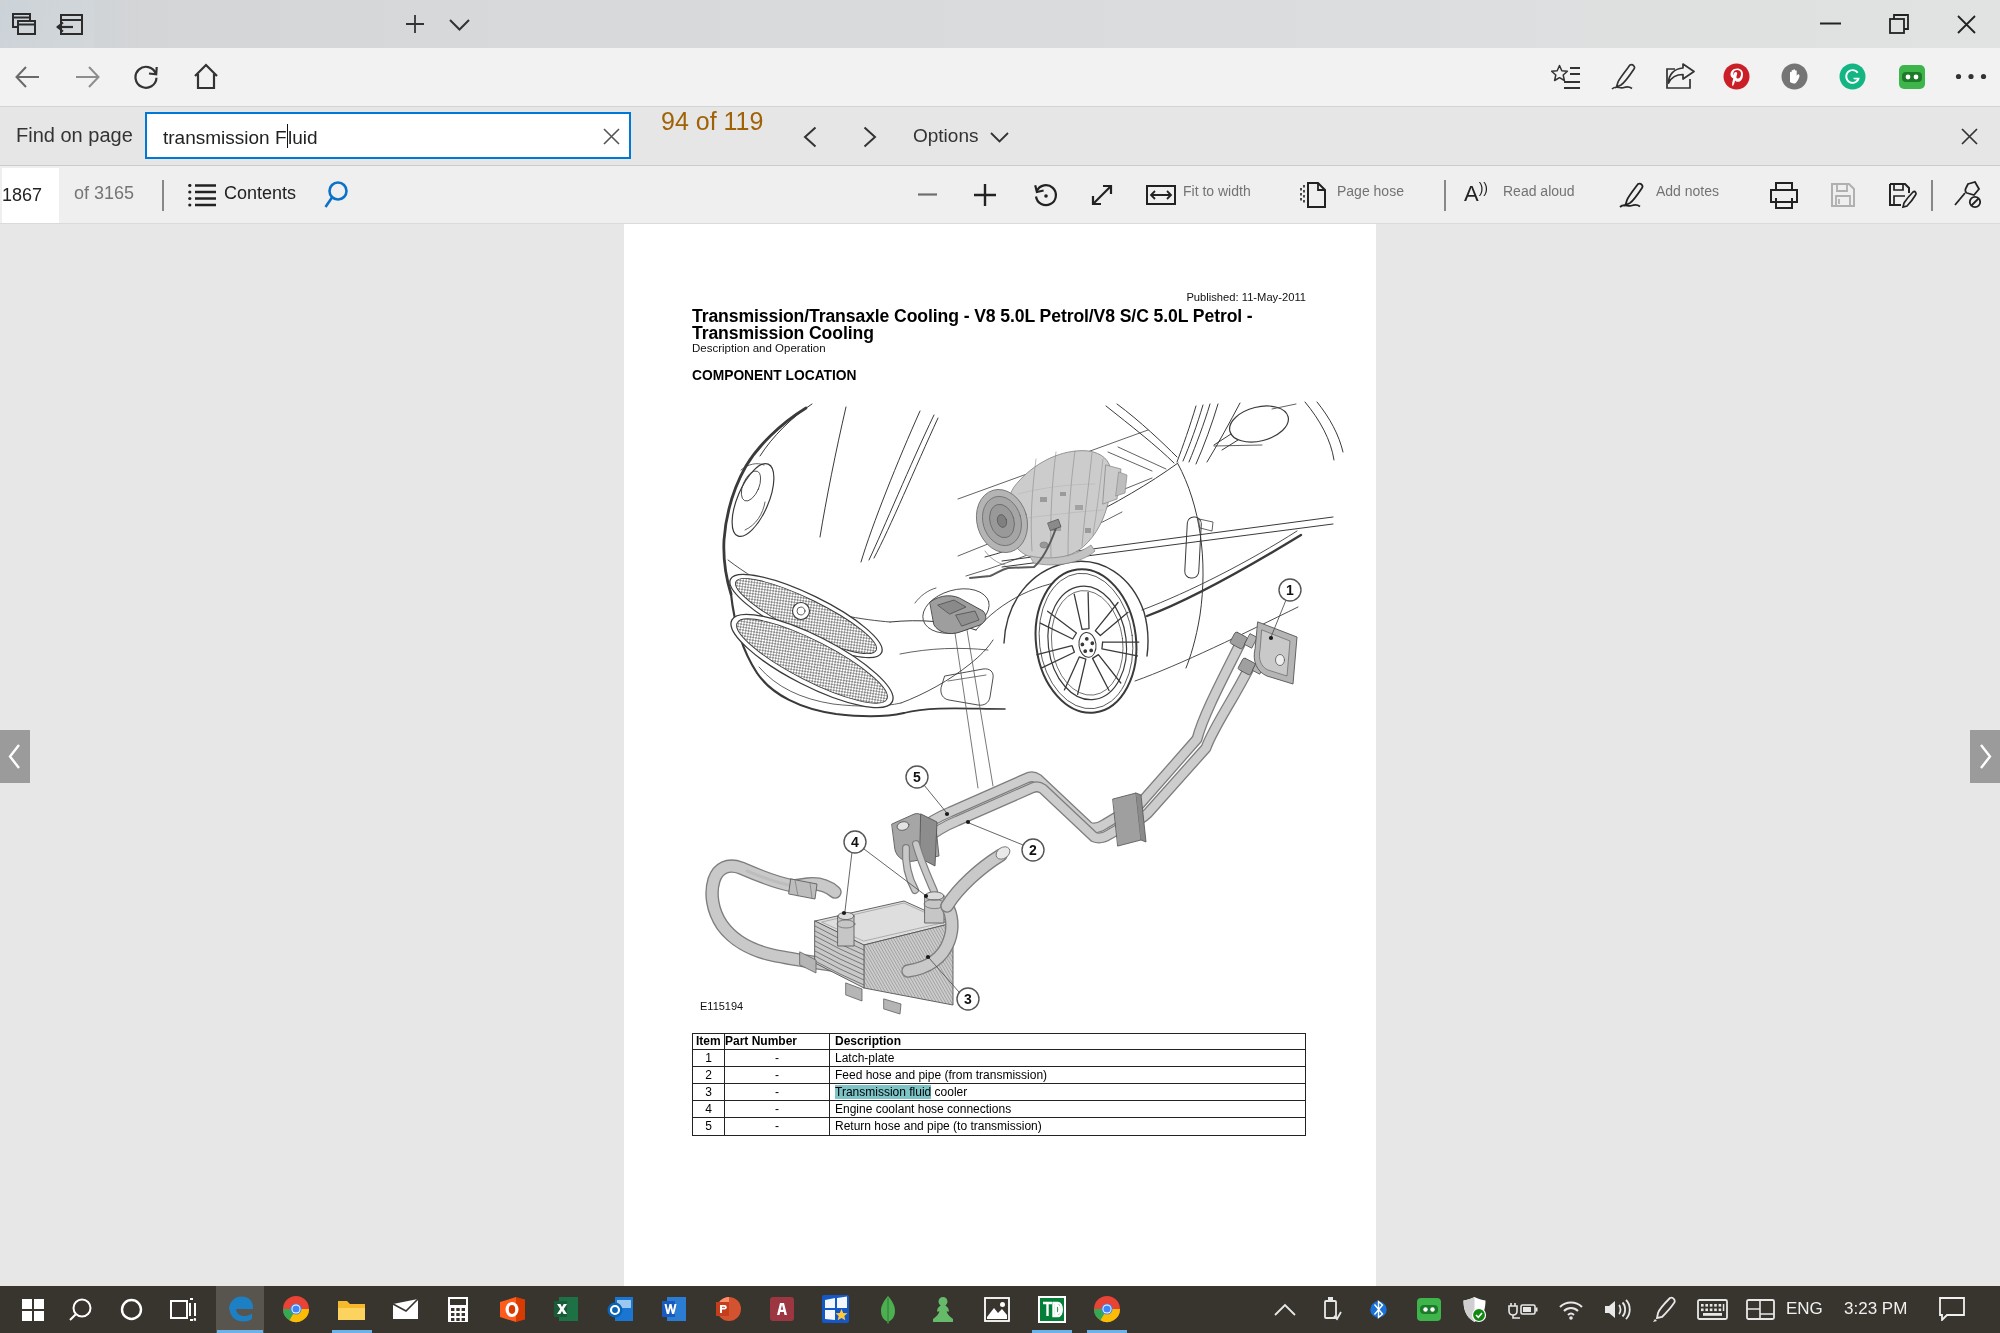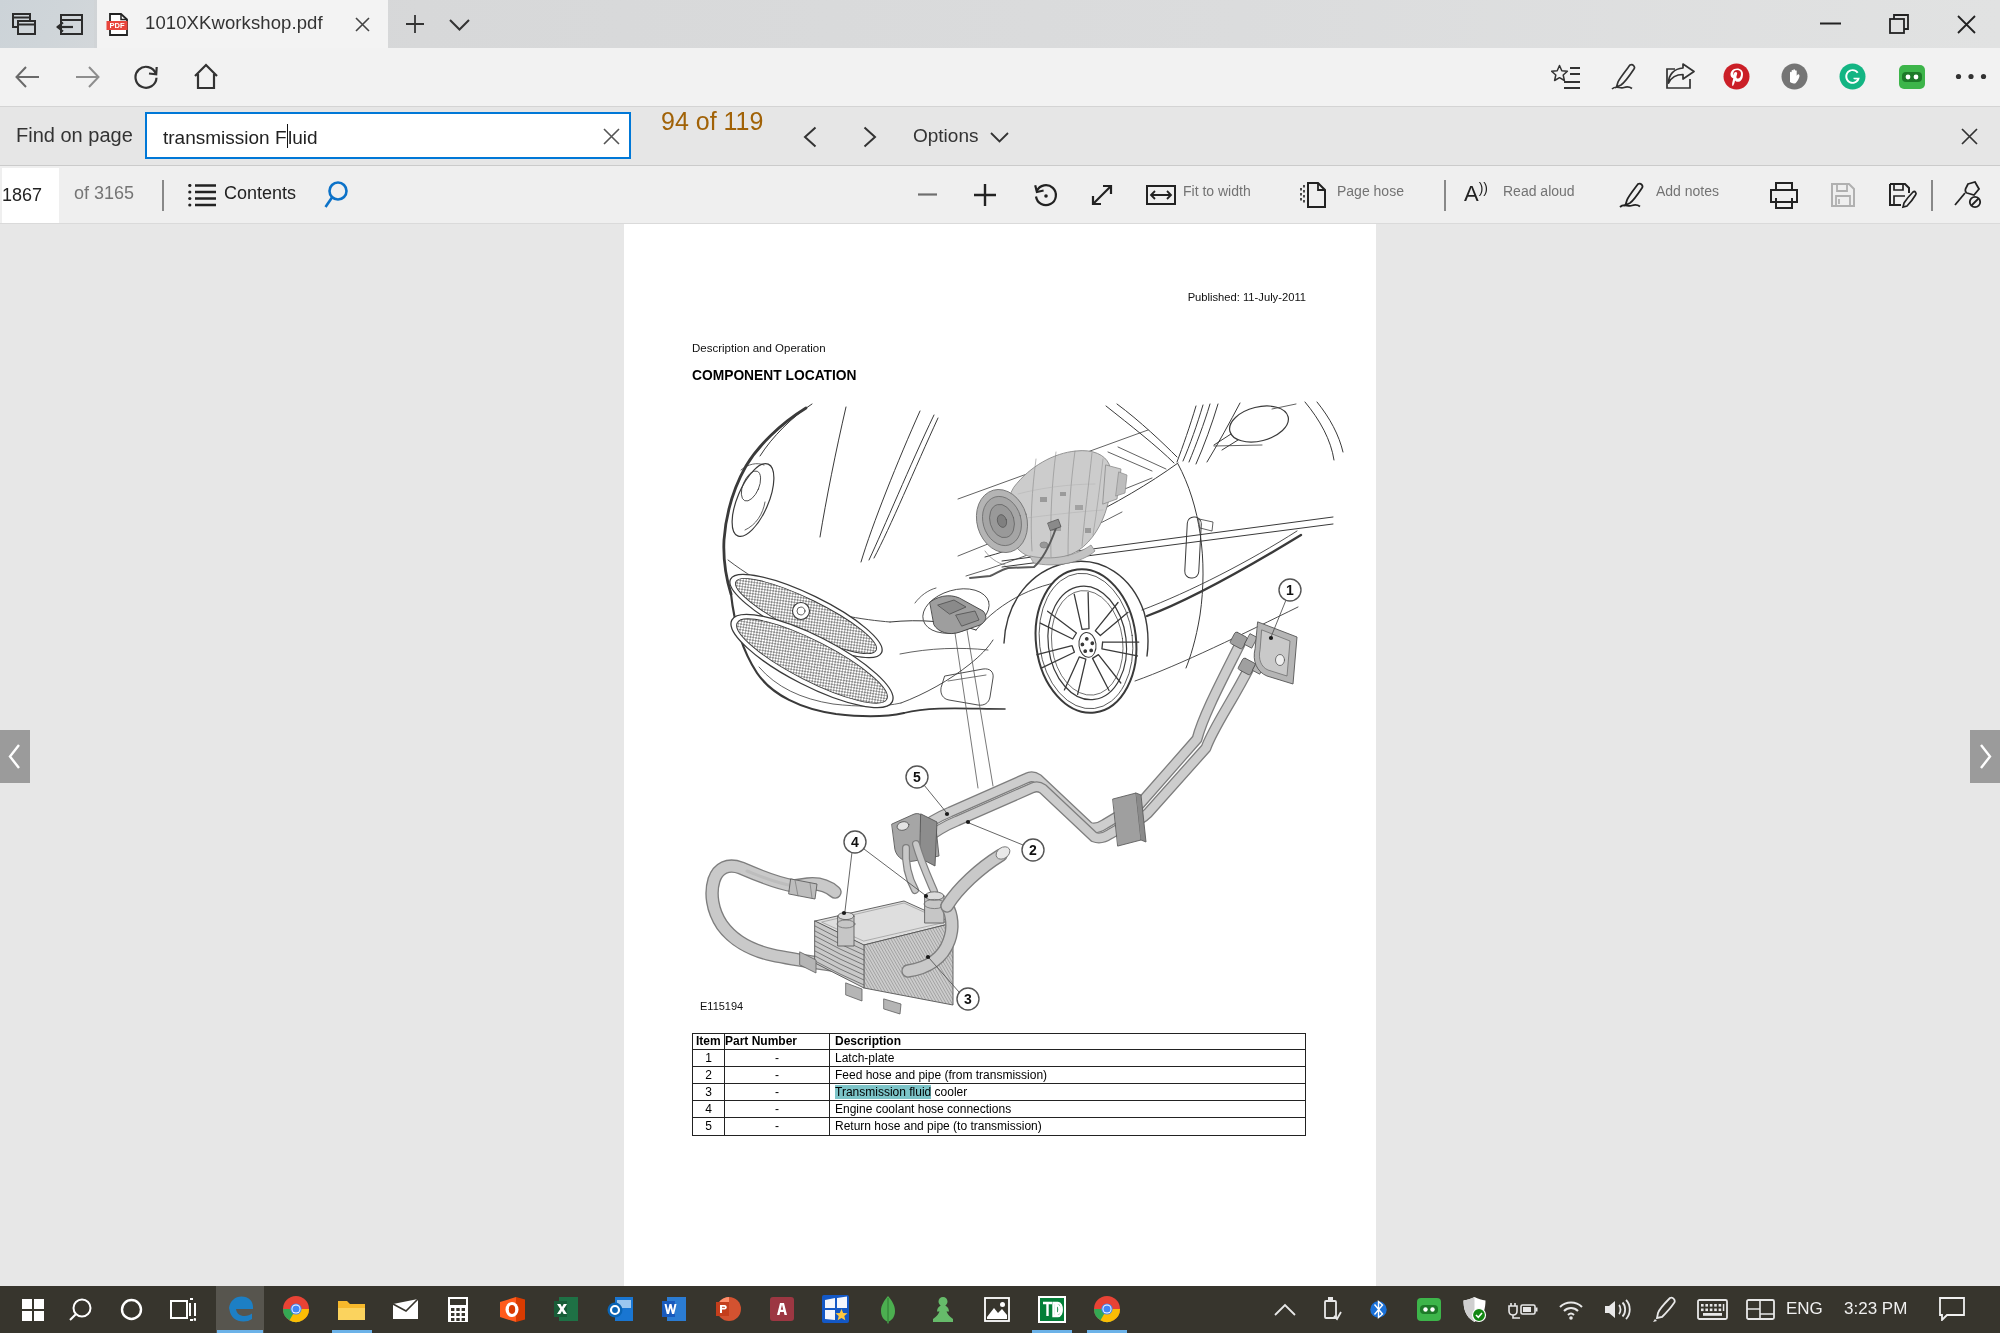--- a/index.html
+++ b/index.html
@@ -42,18 +42,6 @@
         <path d="M7 8.5 L1.5 13 L7 17.5" fill="none"></path>
       </g>
     </svg>
-  <div id="tab">
-    <svg class="ic" style="left:9px;top:13px" width="24" height="23" viewBox="0 0 24 23">
-        <path d="M4 1 L15 1 L21 6.5 L21 22 L4 22 Z" fill="#fff" stroke="#222" stroke-width="1.8"></path>
-        <path d="M15 1 L15 6.5 L21 6.5" fill="none" stroke="#222" stroke-width="1.5"></path>
-        <rect x="0.5" y="8" width="21" height="9" fill="#e8453c"></rect>
-        <text x="11" y="15.3" font-size="7.5" font-weight="bold" fill="#fff" text-anchor="middle" font-family="Liberation Sans">PDF</text>
-      </svg>
-    <div id="tabtitle">1010XKworkshop.pdf</div>
-    <svg class="ic" style="left:258px;top:17px" width="15" height="15" viewBox="0 0 15 15">
-        <path d="M1 1 L14 14 M14 1 L1 14" stroke="#444" stroke-width="1.6"></path>
-      </svg>
-  </div>
   <svg class="ic" style="left:405px;top:14px" width="20" height="20" viewBox="0 0 20 20">
       <path d="M10 1 L10 19 M1 10 L19 10" stroke="#333" stroke-width="1.8"></path>
     </svg>

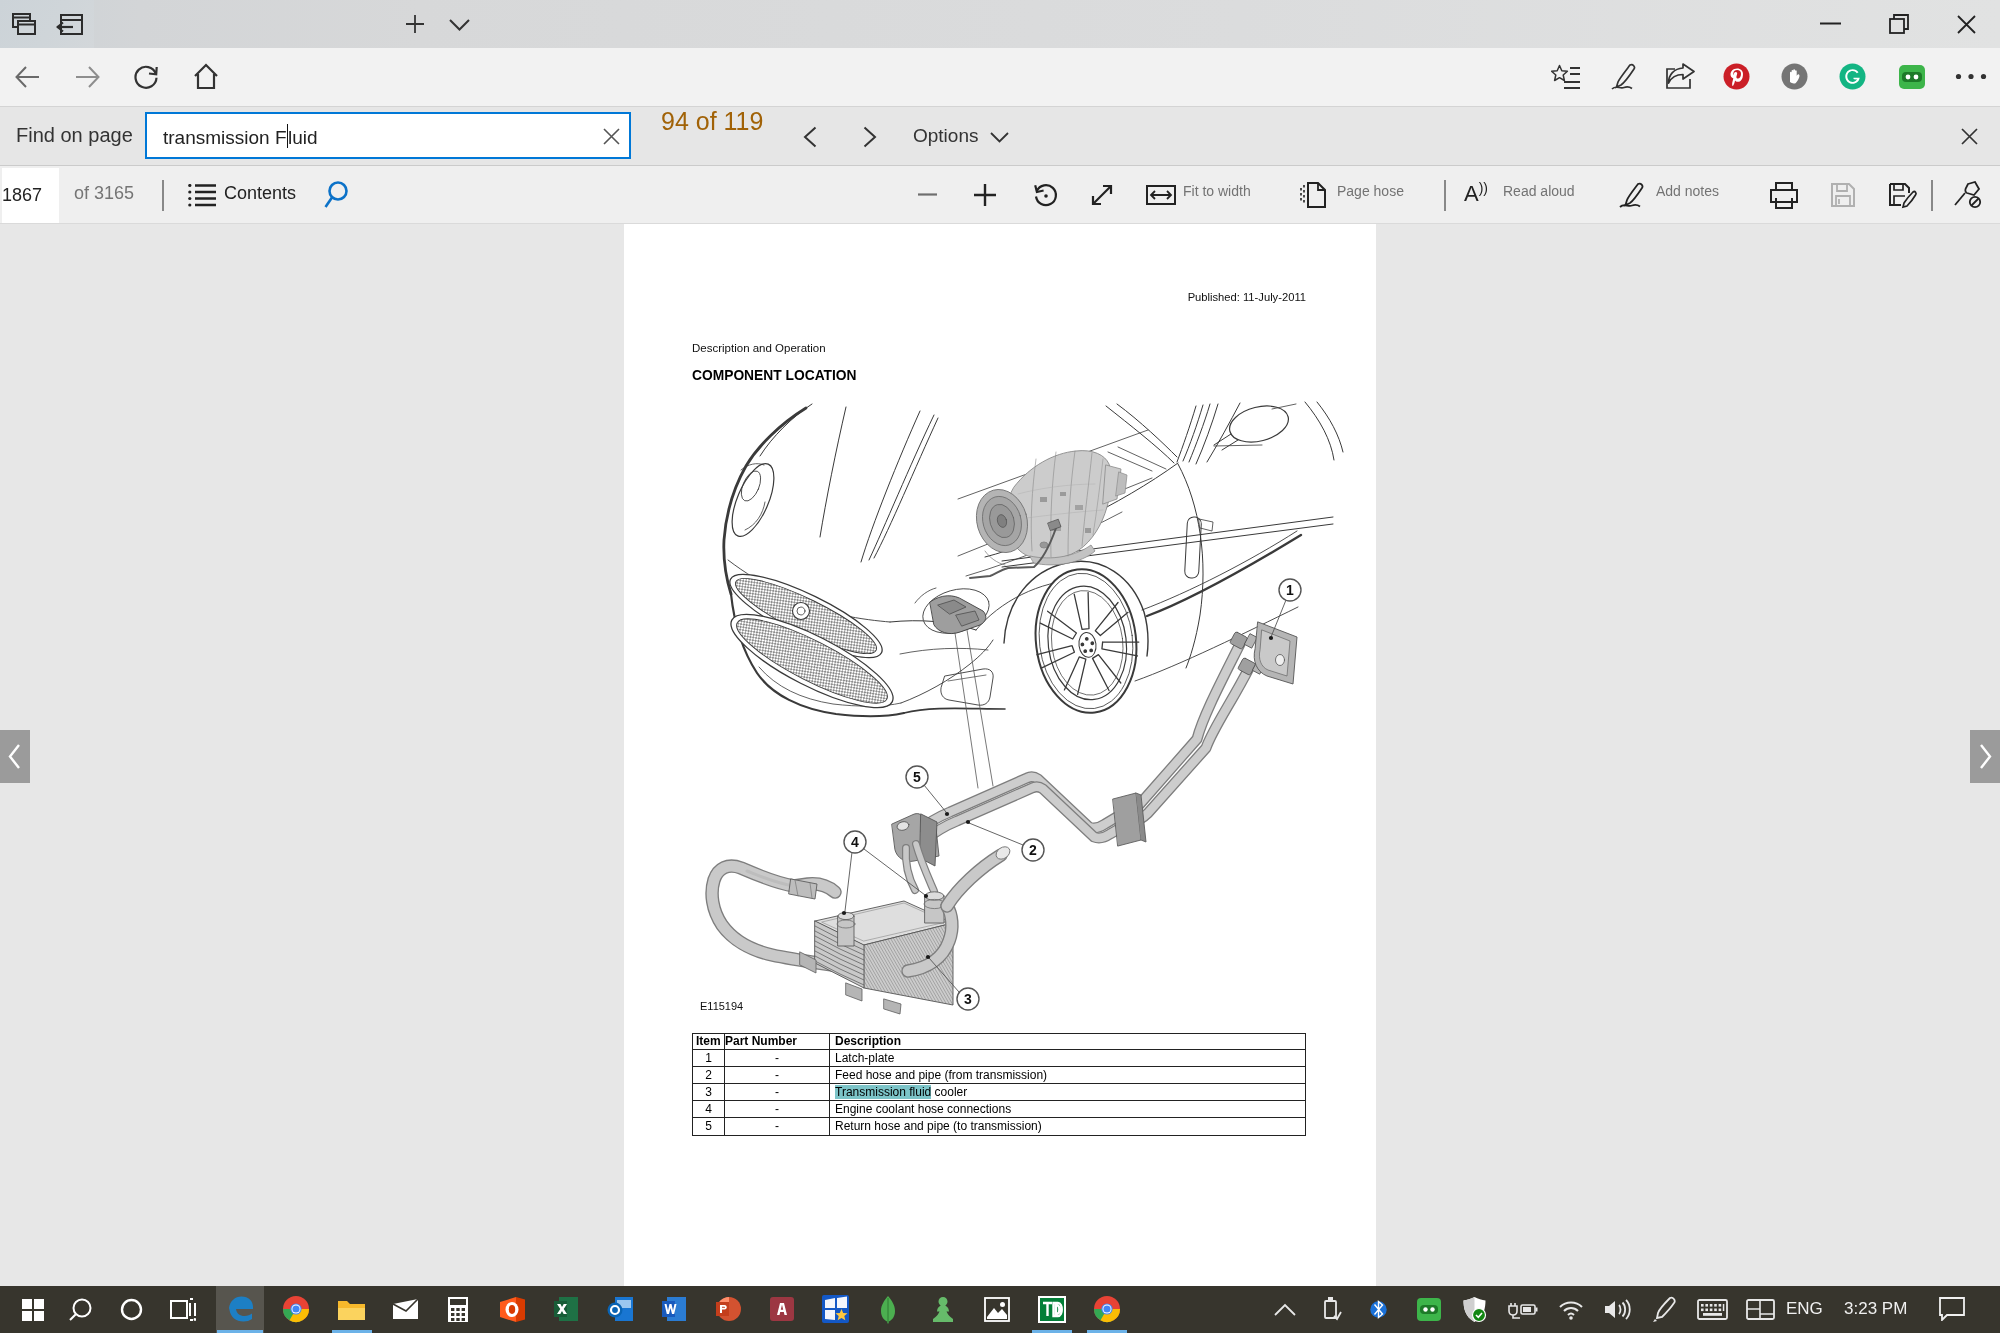--- a/index.html
+++ b/index.html
@@ -220,7 +220,7 @@
 
 <div id="content">
   <div id="page">
-    <div style="position:absolute;right:70px;top:67px;font-size:11.2px;color:#111">Published: 11-July-2011</div>
+    <div style="position:absolute;right:70px;top:67px;font-size:11.2px;color:#111">Published: 11-May-2011</div>
     <div style="position:absolute;left:68px;top:118px;font-size:11.5px;color:#111">Description and Operation</div>
     <div style="position:absolute;left:68px;top:144px;font-size:13.8px;font-weight:bold;color:#000">COMPONENT LOCATION</div>
 

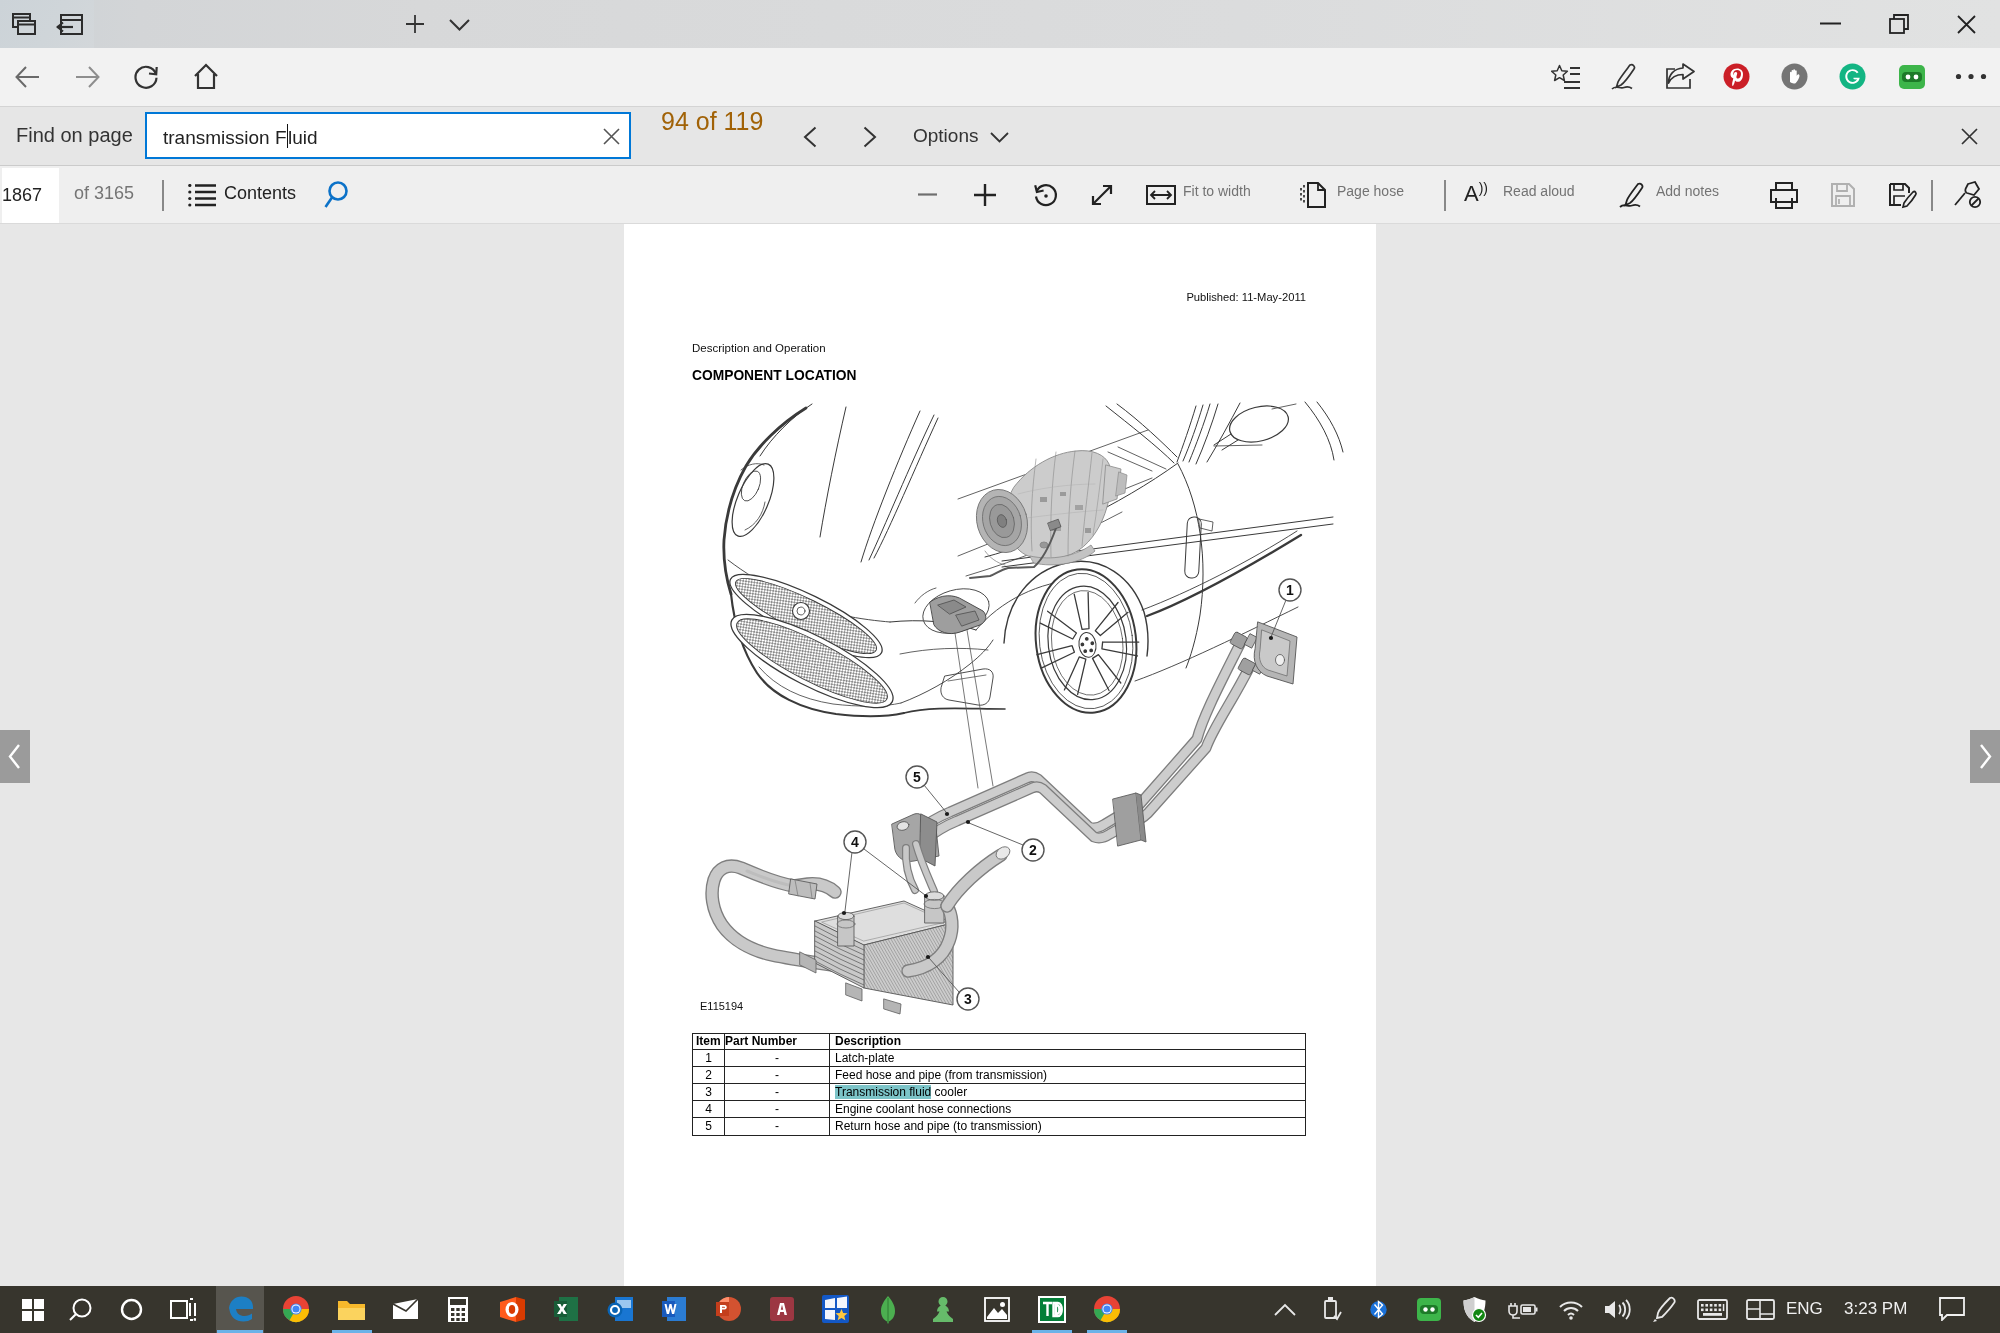--- a/index.html
+++ b/index.html
@@ -221,6 +221,7 @@
 <div id="content">
   <div id="page">
     <div style="position:absolute;right:70px;top:67px;font-size:11.2px;color:#111">Published: 11-May-2011</div>
+    <div style="position:absolute;left:68px;top:84px;font-size:17.6px;font-weight:bold;color:#000;line-height:17.4px;letter-spacing:-0.1px">Transmission/Transaxle Cooling - V8 5.0L Petrol/V8 S/C 5.0L Petrol -<br>Transmission Cooling</div>
     <div style="position:absolute;left:68px;top:118px;font-size:11.5px;color:#111">Description and Operation</div>
     <div style="position:absolute;left:68px;top:144px;font-size:13.8px;font-weight:bold;color:#000">COMPONENT LOCATION</div>
 

